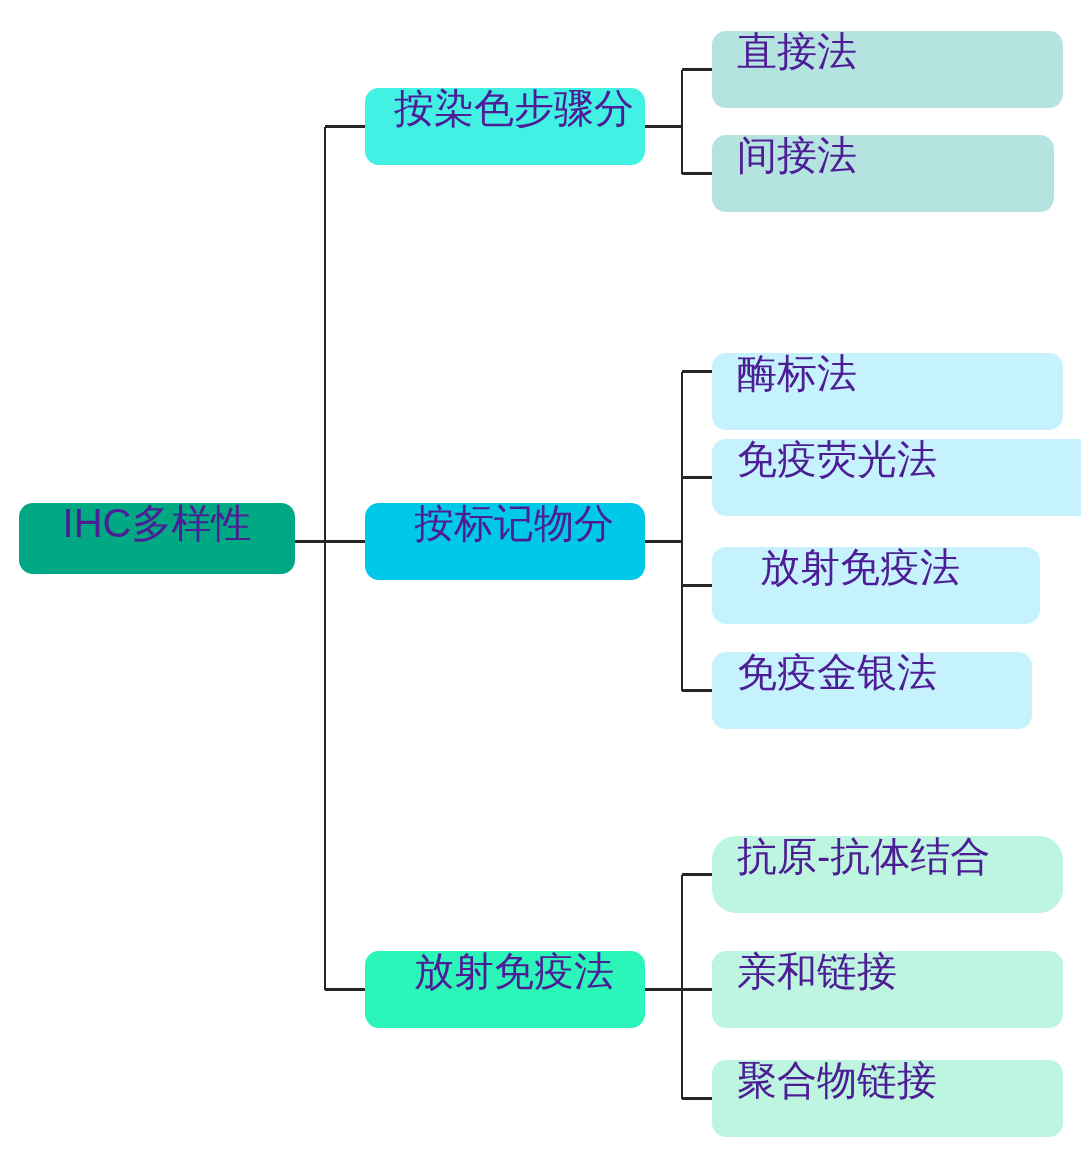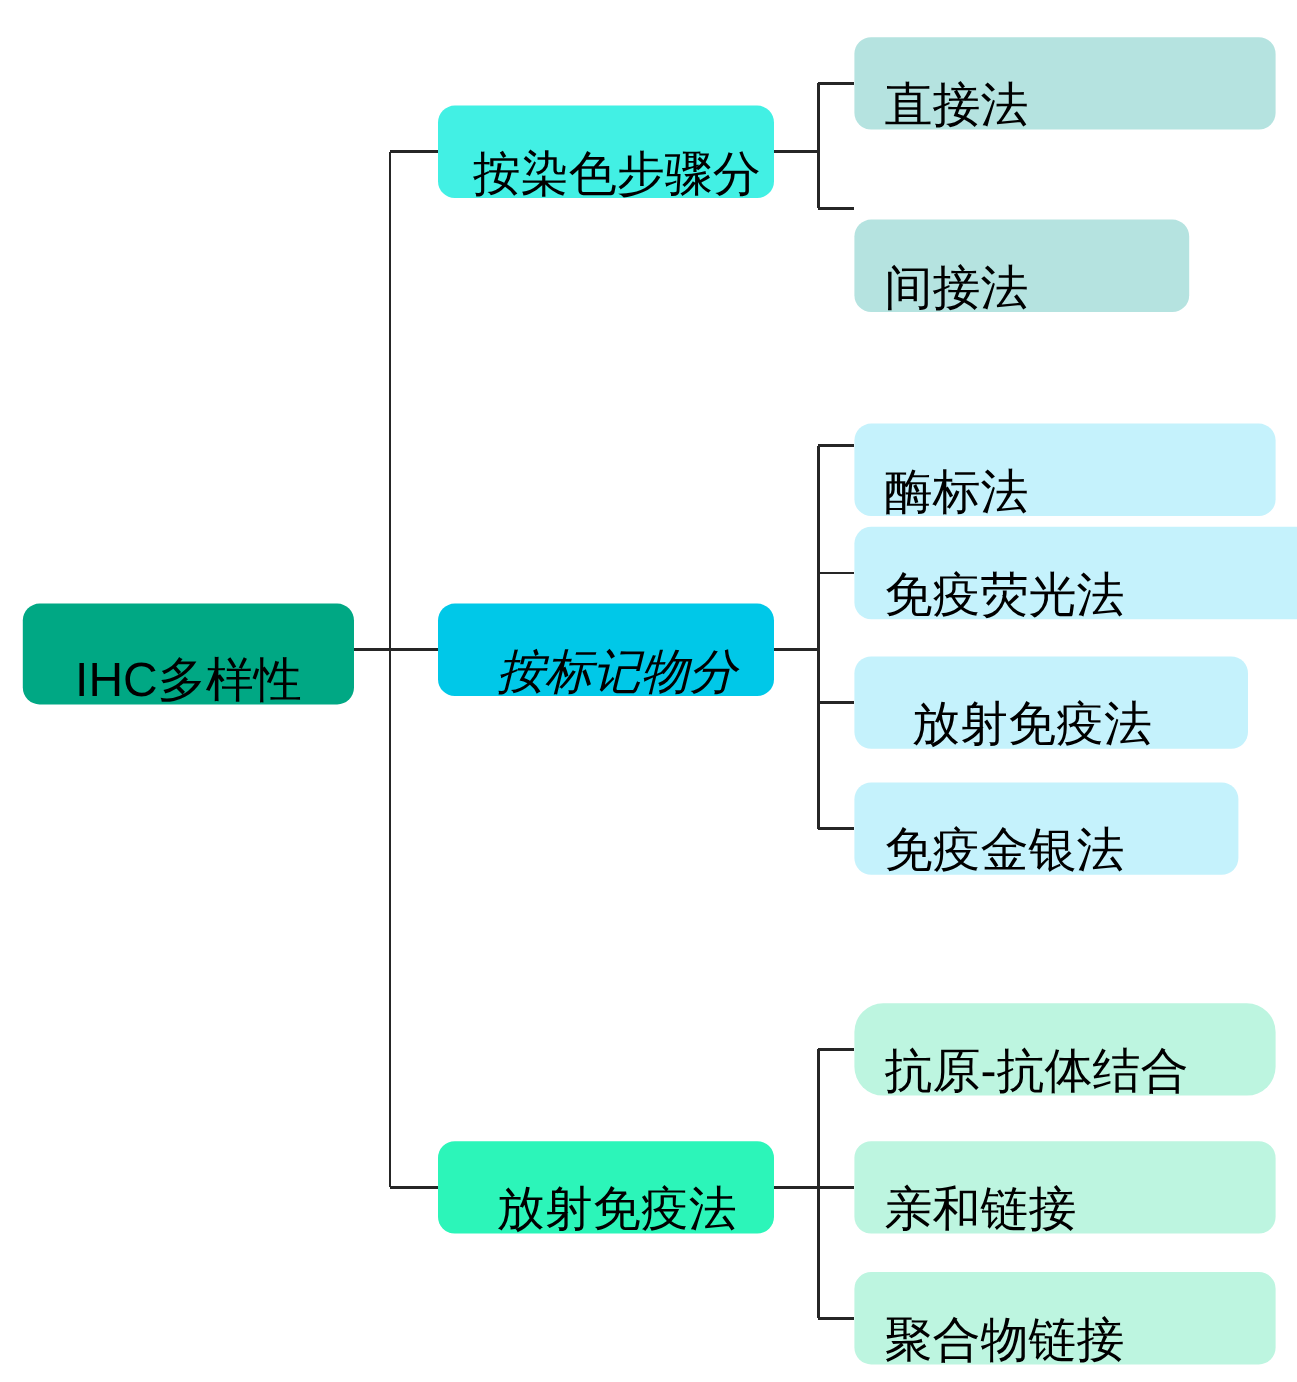--- a/index.html
+++ b/index.html
@@ -30,9 +30,9 @@
     position: absolute;
     box-sizing: border-box;
     display: flex;
-    align-items: flex-end;
+    align-items: flex-start;
     border-radius: 14px;
-    color: #000000;
+    color: #4c1d95;
     line-height: 1.0;
     white-space: nowrap;
   }

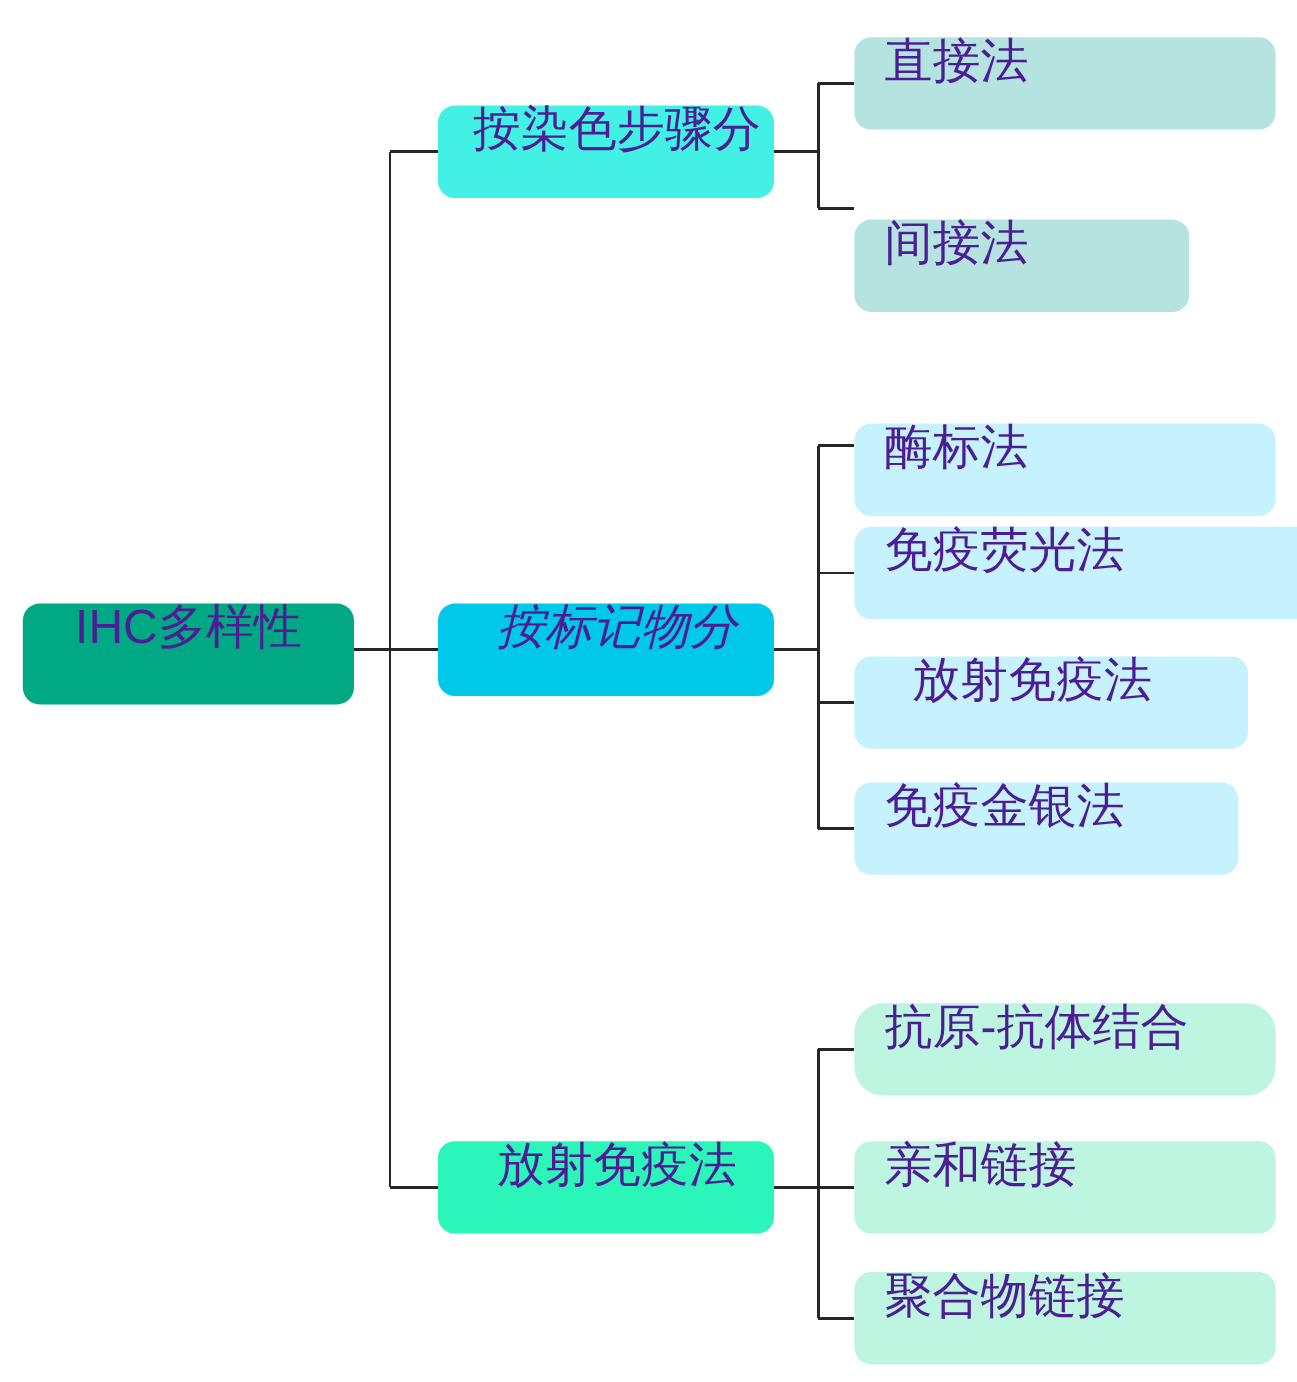--- a/index.html
+++ b/index.html
@@ -100,7 +100,7 @@
   <div class="node node-leaf" style="top: 31px; left: 712px; width: 351px; background: rgb(181, 227, 224);">
     <span>直接法</span>
   </div>
-  <div class="node node-leaf" style="top: 135px; left: 712px; width: 279px; background: rgb(181, 227, 224); margin-top: 48px;">
+  <div class="node node-leaf" style="top: 135px; left: 712px; width: 342px; background: rgb(181, 227, 224);">
     <span>间接法</span>
   </div>
 

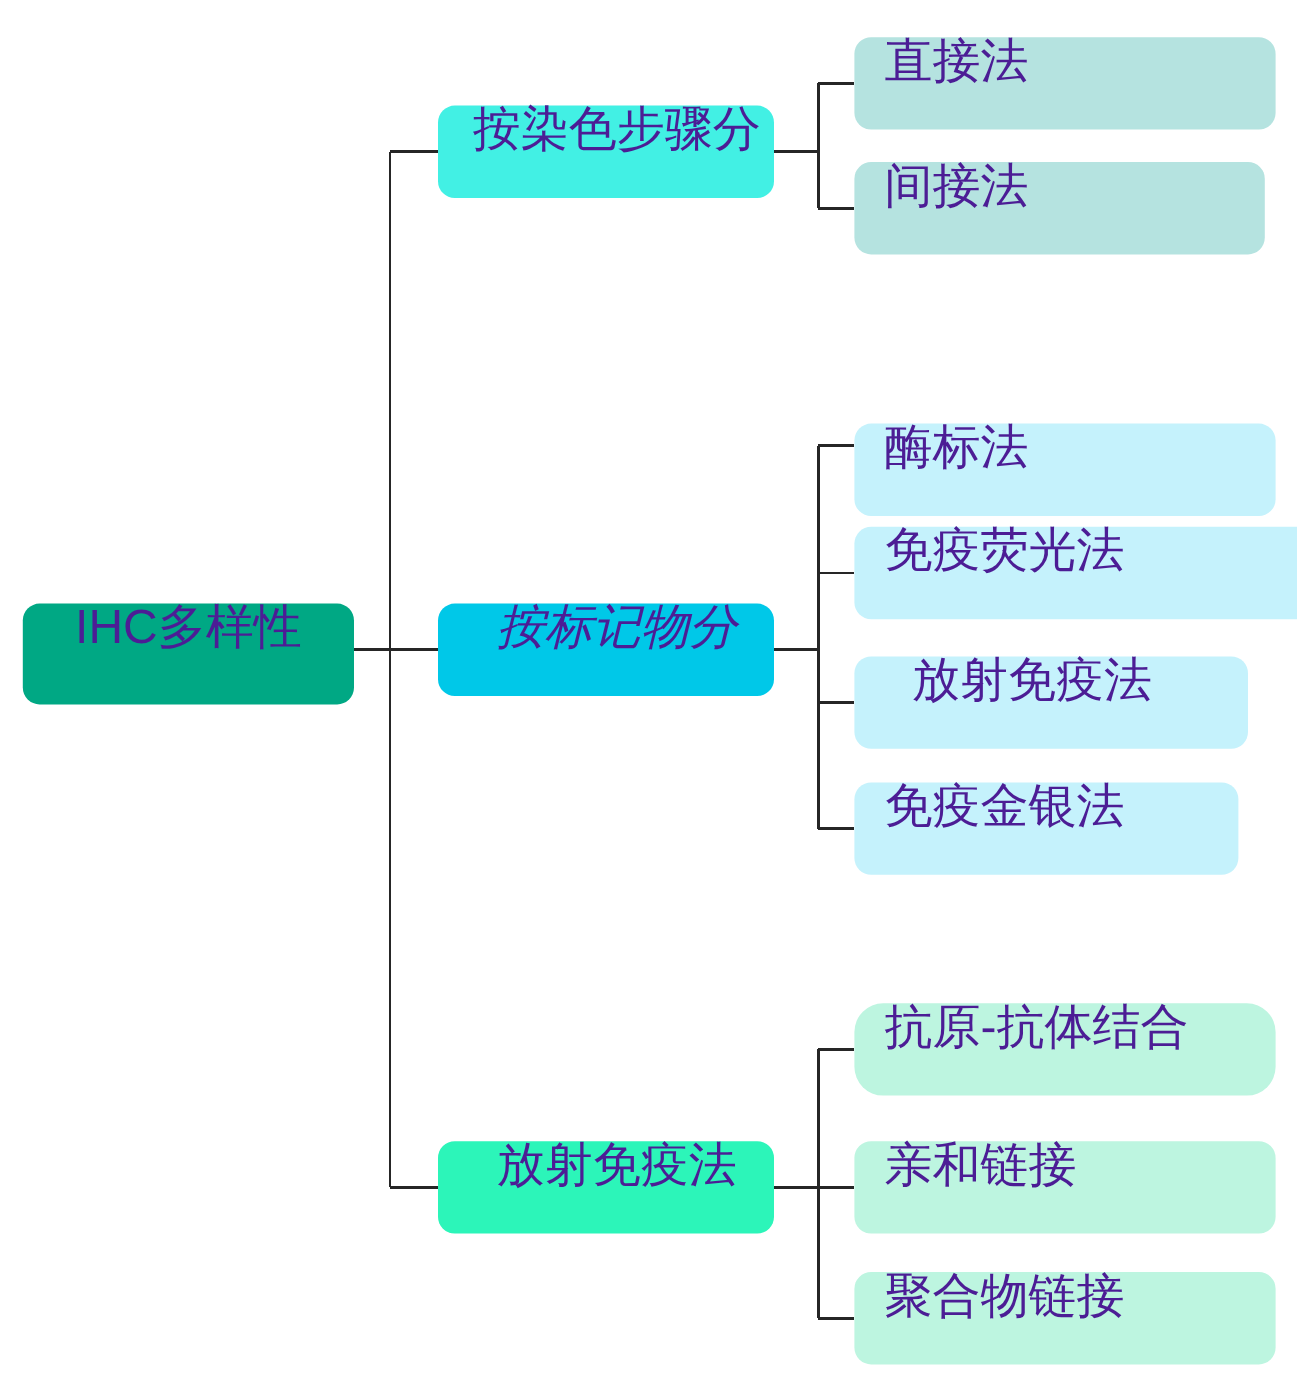--- a/index.html
+++ b/index.html
@@ -90,7 +90,7 @@
       <line x1="682" y1="1098.5" x2="712" y2="1098.5" stroke="#262626" stroke-width="2.2" shape-rendering="crispEdges"></line>
     </svg>
 
-  <div class="node node-root" style="left: 19px; top: 503px; width: 276px; height: 84px; background: rgb(0, 168, 132);">
+  <div class="node node-root" style="left: 19px; top: 503px; width: 276px; height: 71px; background: rgb(0, 168, 132);">
     <span>IHC多样性</span>
   </div>
 

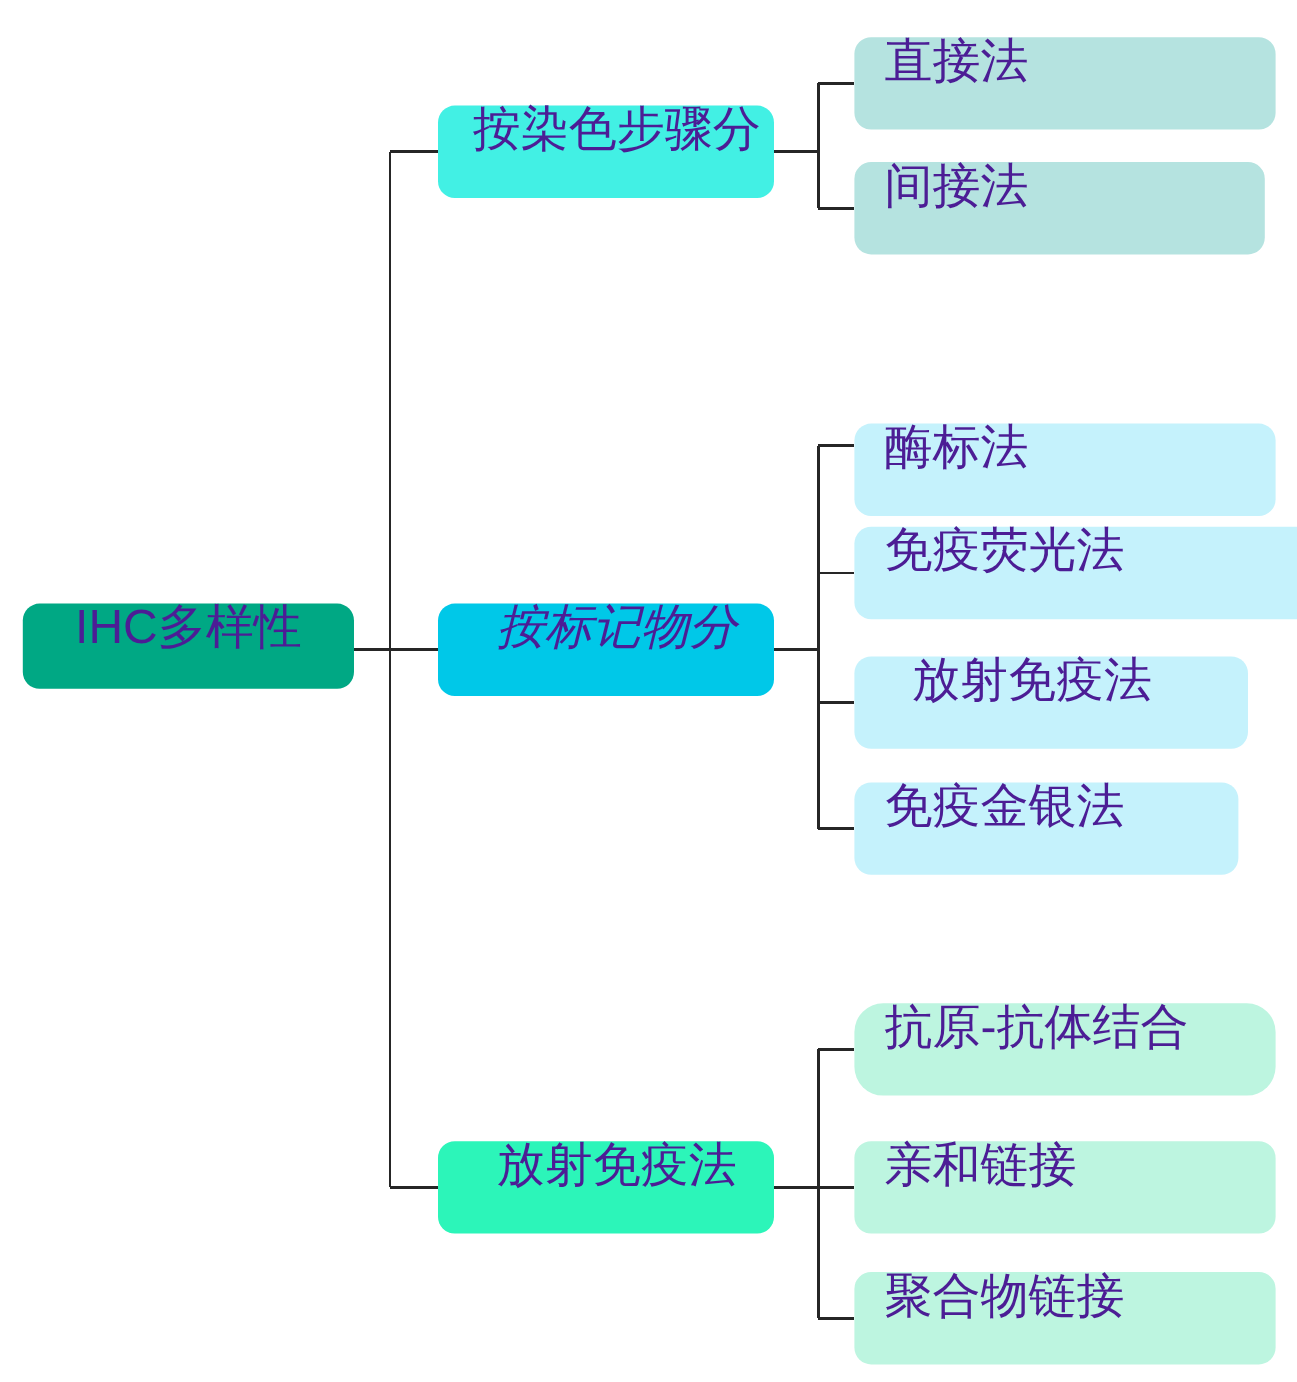--- a/index.html
+++ b/index.html
@@ -104,7 +104,7 @@
     <span>间接法</span>
   </div>
 
-  <div class="node node-branch" style="top: 503px; left: 365px; width: 280px; background: rgb(0, 200, 232); font-style: italic;">
+  <div class="node node-branch" style="top: 503px; left: 365px; width: 280px; background: rgb(0, 200, 232);">
     <span>按标记物分</span>
   </div>
   <div class="node node-leaf" style="top: 333px; left: 712px; width: 351px; background: rgb(197, 242, 252); margin-top: 20px;">

